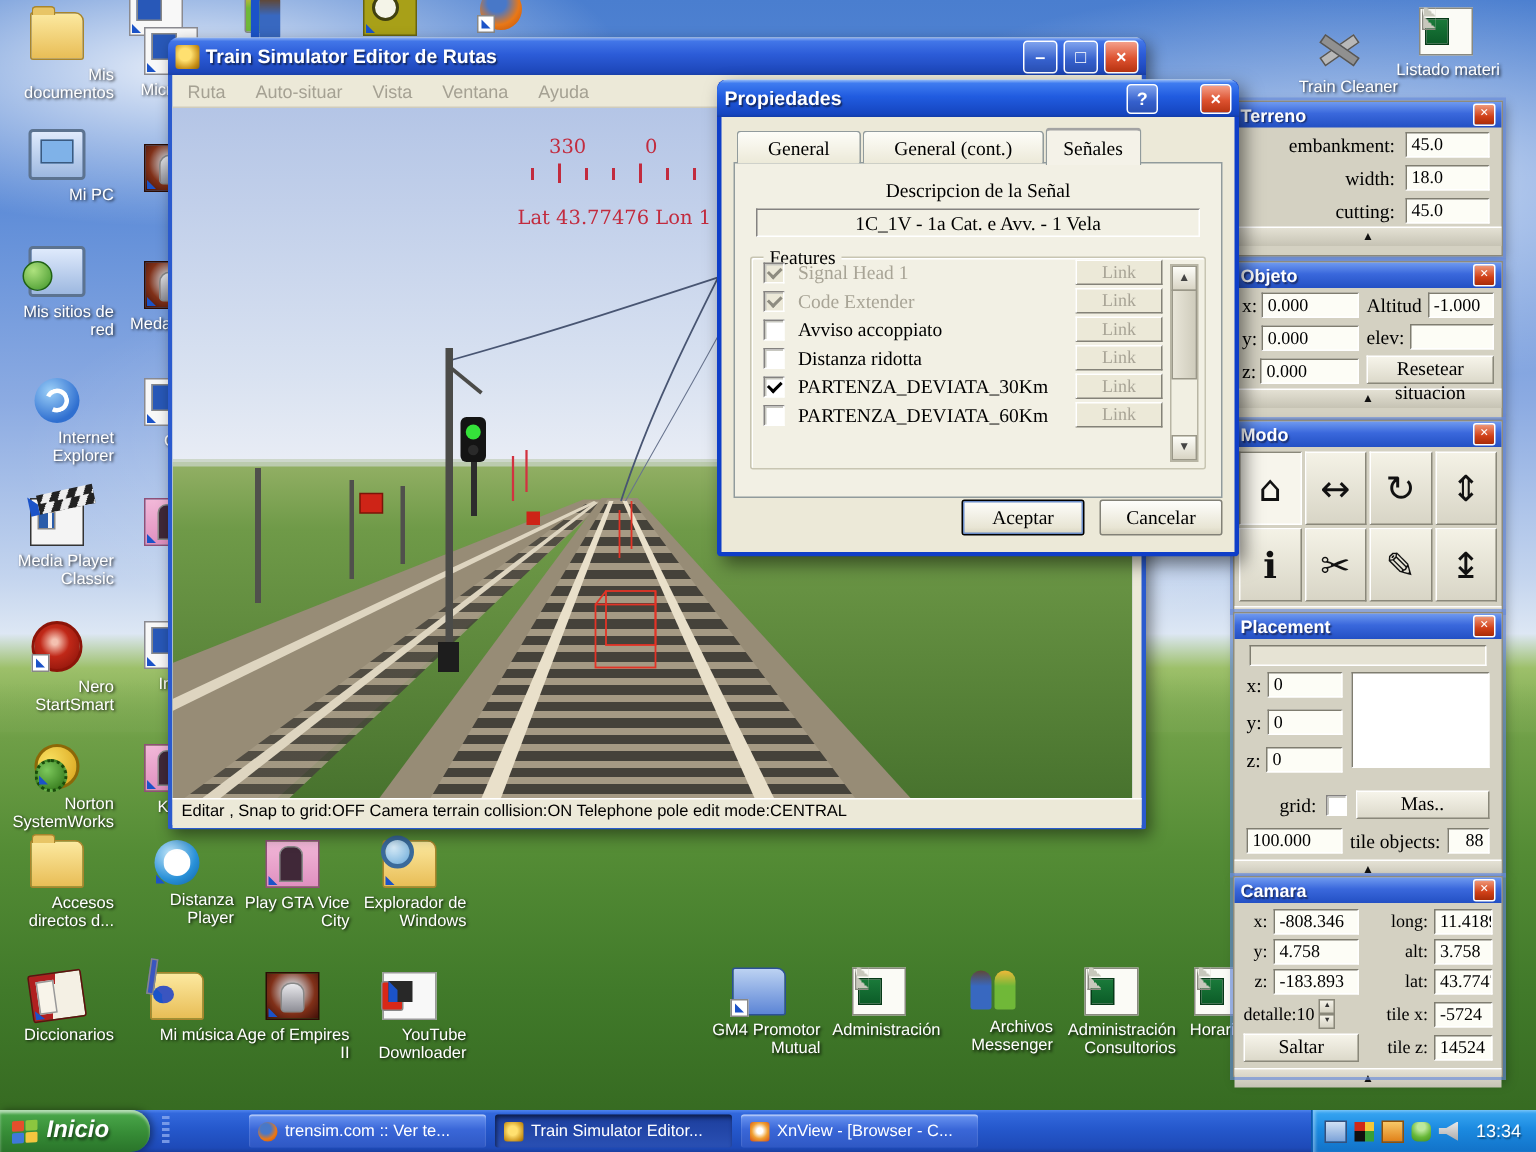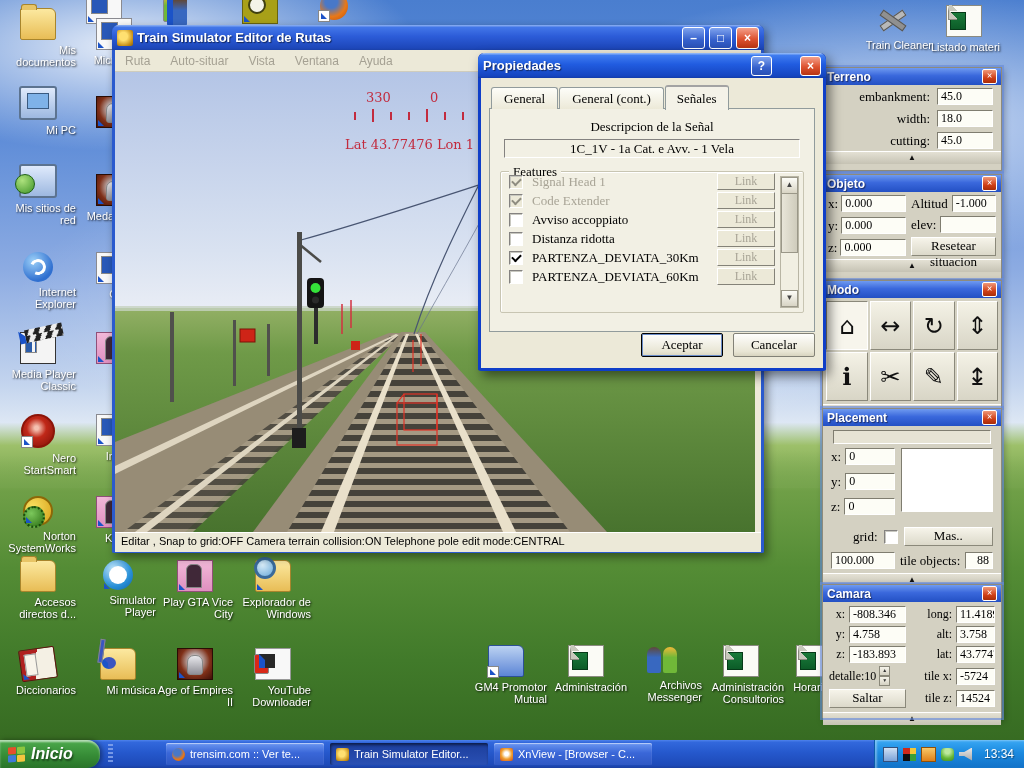--- a/index.html
+++ b/index.html
@@ -357,7 +357,7 @@
       <div class="ilabel">Horari medi</div>
     </div>
 
-  <div class="dicon" style="left:852px;top:5px;width:80px">
+  <div class="dicon" style="left:852px;top:18px;width:80px">
       <div class="ig g-tools sc"></div>
       <div class="ilabel">Train Cleaner</div>
     </div>

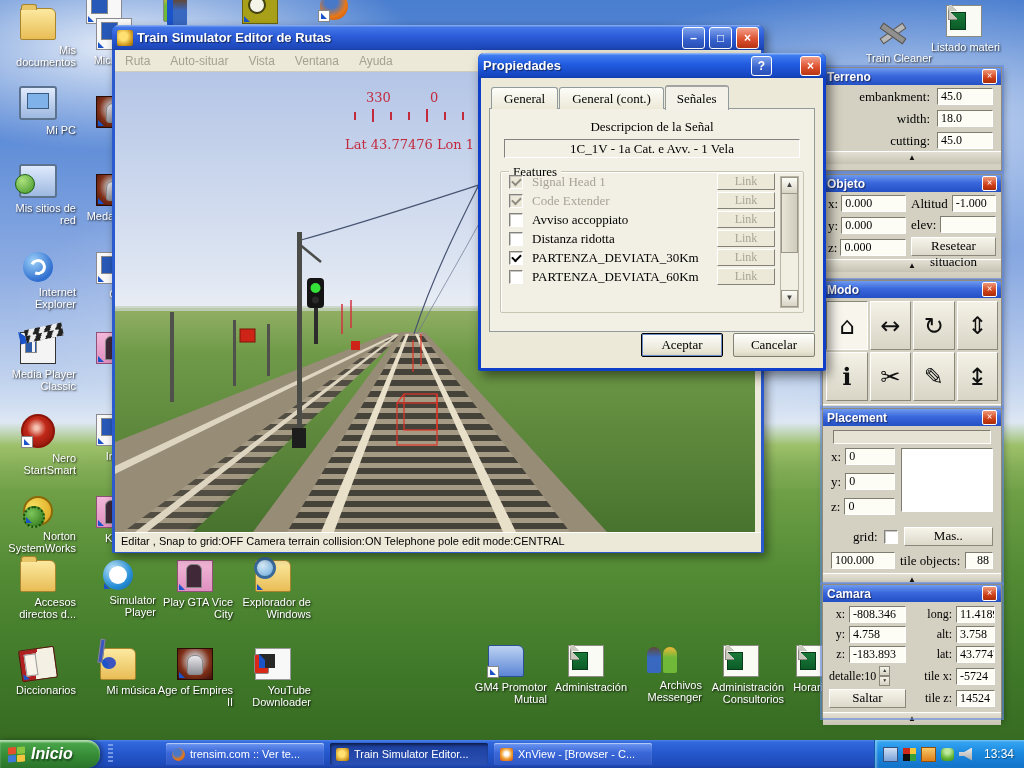--- a/index.html
+++ b/index.html
@@ -111,7 +111,7 @@
   .dlgbody{position:relative;height:288px;padding:6px 8px 0 8px;box-sizing:border-box;
     font-family:"Liberation Serif",serif;}
   .tabs{position:relative;z-index:2;display:flex;margin-left:2px;align-items:flex-end;}
-  .tab{padding:3px 12px 2px;font-size:13px;background:linear-gradient(#fdfdf8,#ece9d8);
+  .tab{padding:3px 20px 2px;font-size:13px;background:linear-gradient(#fdfdf8,#ece9d8);
     border:1px solid #919b9c;border-bottom:none;border-radius:3px 3px 0 0;margin-right:1px;}
   .tab.active{padding:4px 11px 3px;background:#f4f2e8;position:relative;top:1px;
     border-top:2px solid #a3a3a3;}

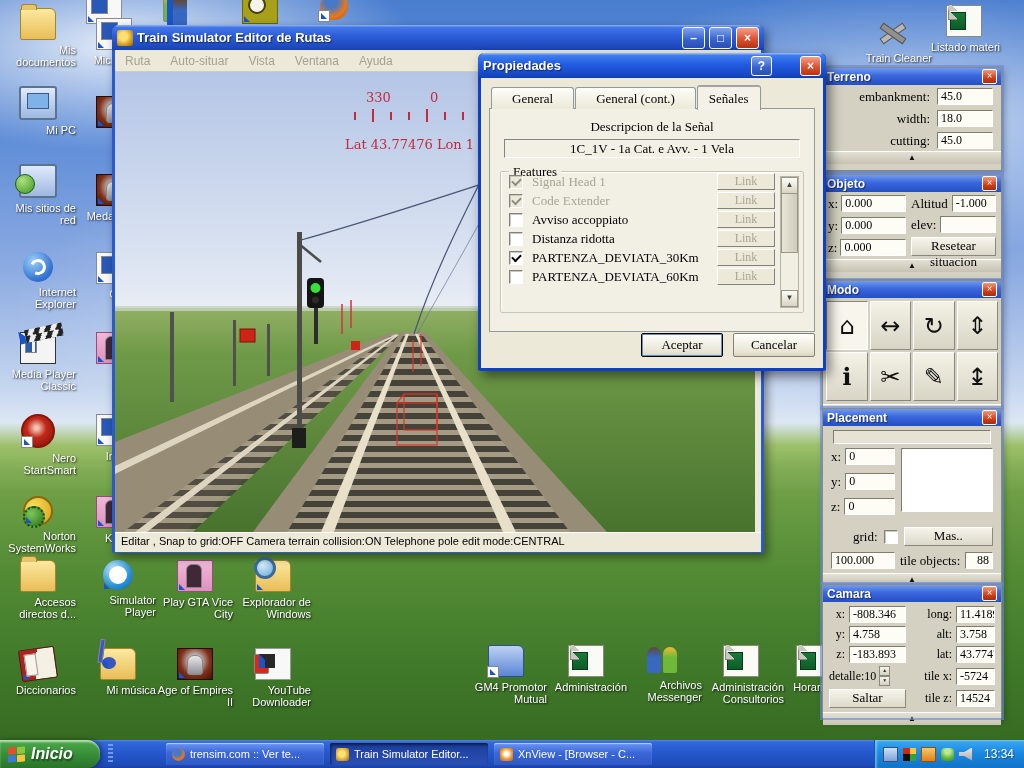--- a/index.html
+++ b/index.html
@@ -313,7 +313,7 @@
 
   <div class="dicon" style="left:80px;top:560px">
       <div class="ig g-qt sc"></div>
-      <div class="ilabel">Simulator Player</div>
+      <div class="ilabel">Distanza Player</div>
     </div>
   <div class="dicon" style="left:157px;top:560px">
       <div class="ig g-gta sc"></div>

